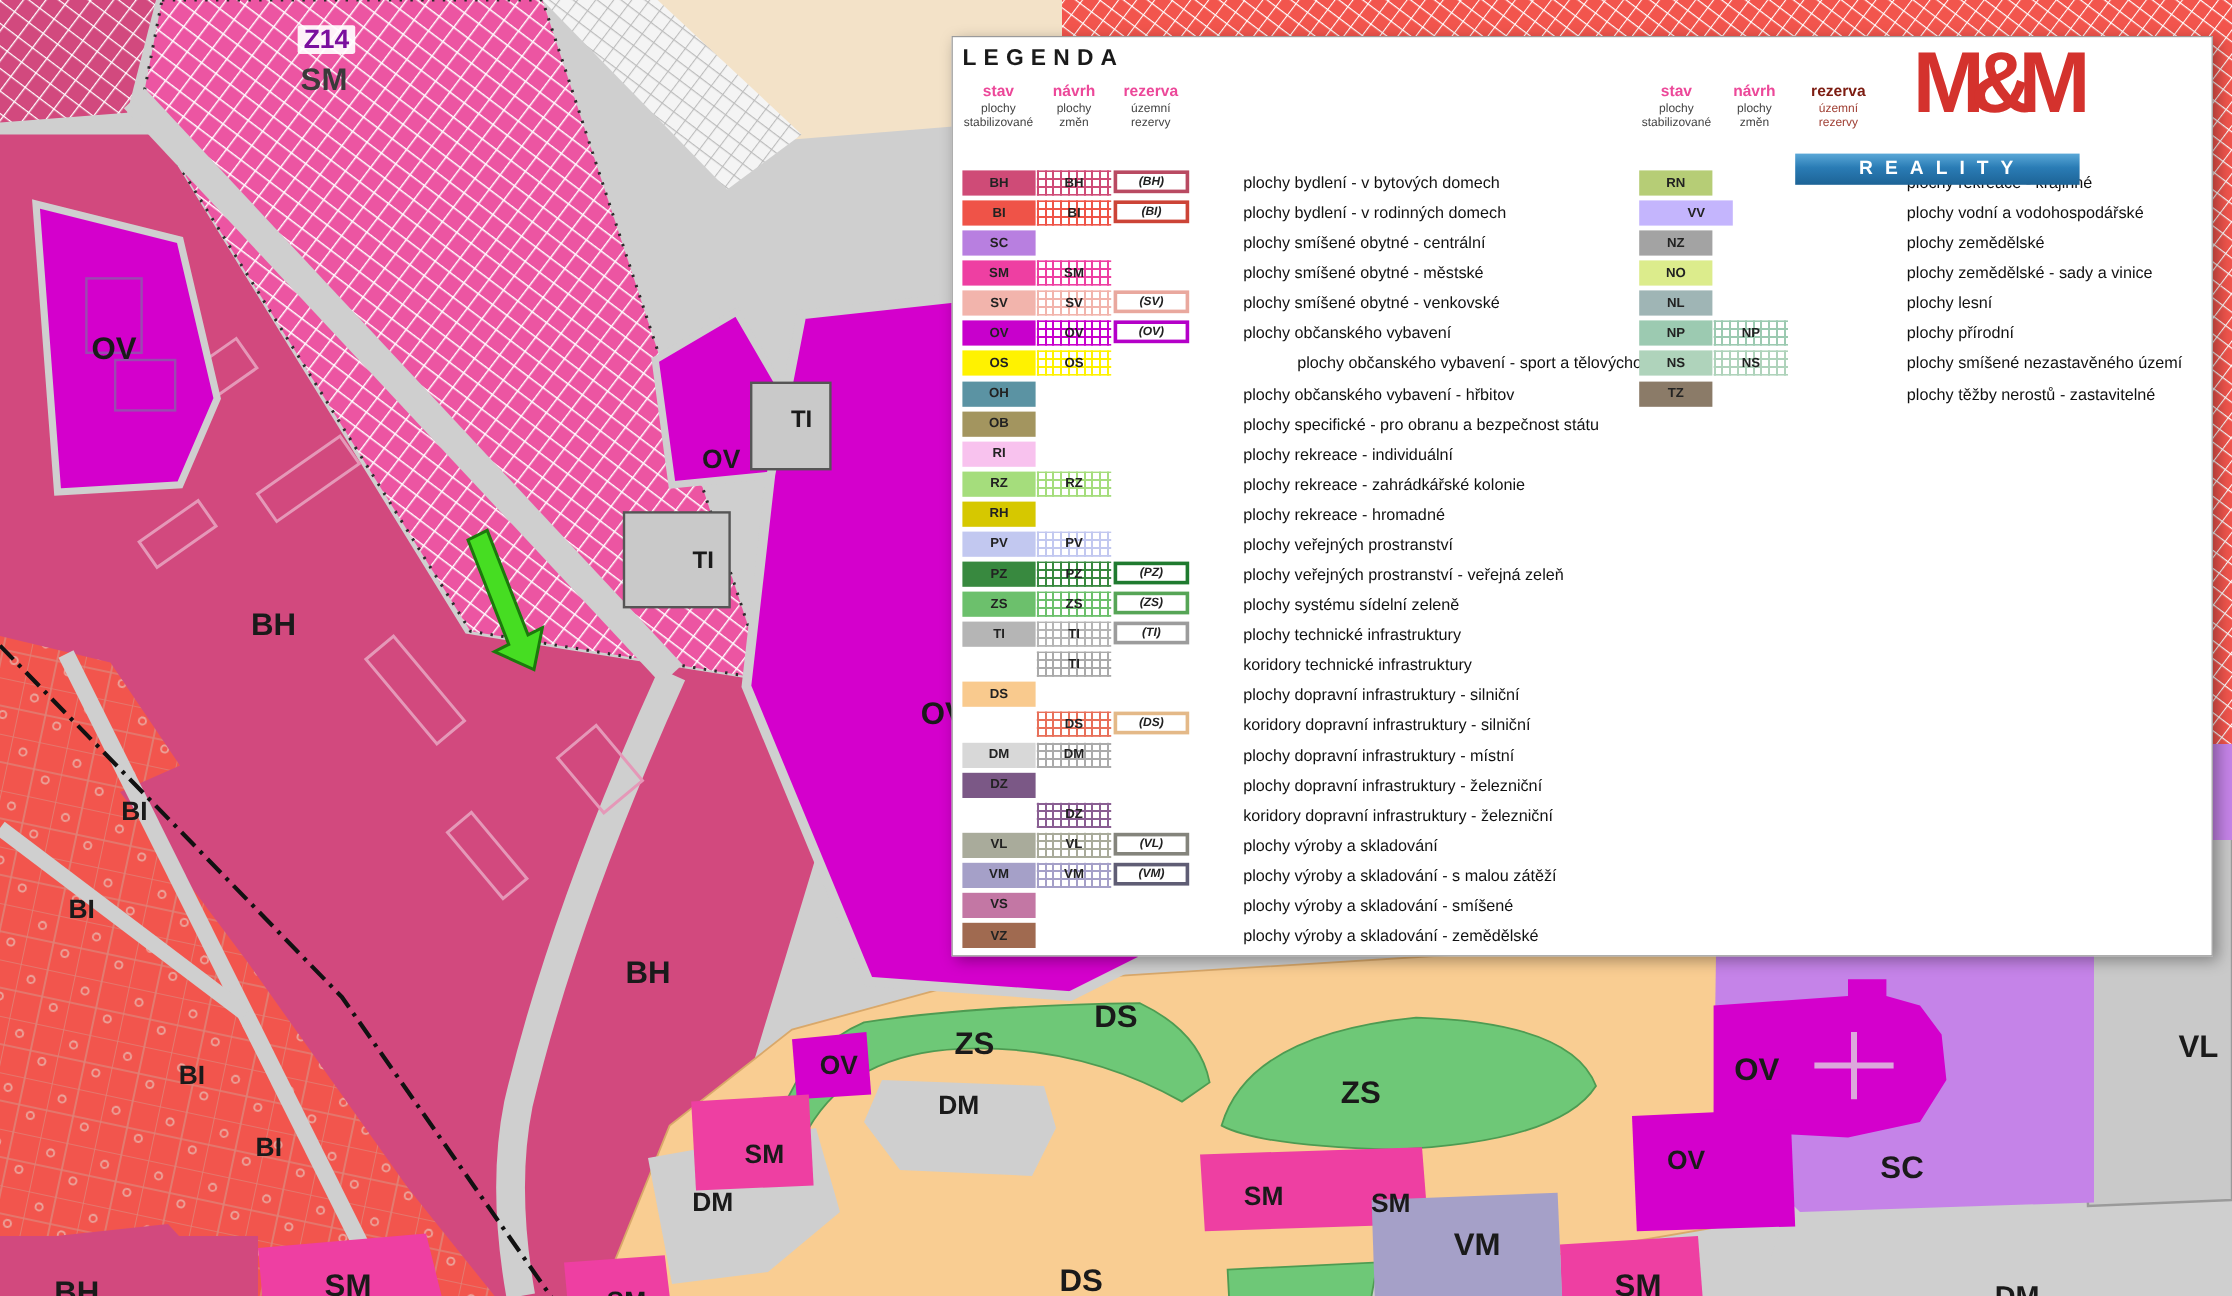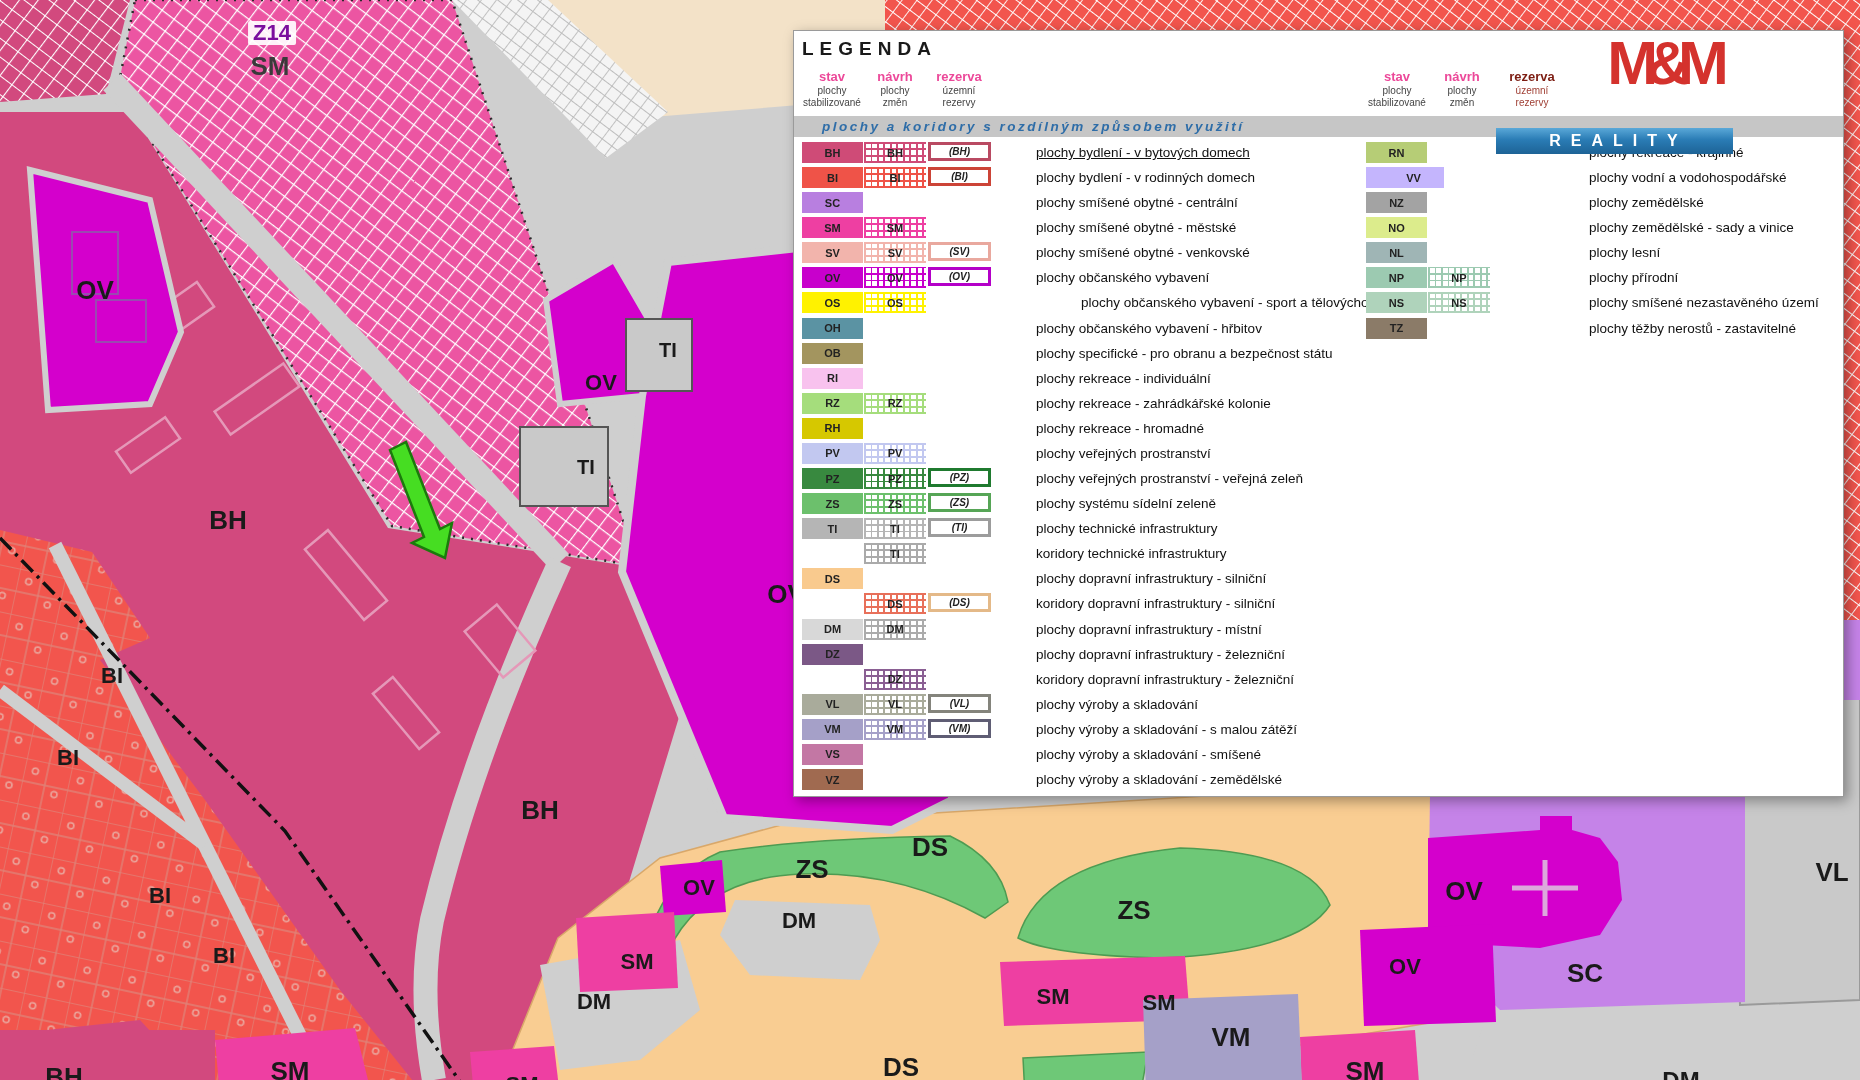--- a/index.html
+++ b/index.html
@@ -36,7 +36,7 @@
   .lg-lab{position:absolute;top:4px;font-size:13.5px;color:#111;}
   
   .logo-mm{position:absolute;left:694px;top:2px;width:348px;text-align:center;z-index:5;
-           font-size:61px;font-weight:800;letter-spacing:-12px;color:#d4322d;line-height:1.0;}
+           font-size:72px;font-weight:800;letter-spacing:-12px;color:#d4322d;line-height:1.0;}
   .logo-bar{position:absolute;left:702px;top:97px;width:237px;height:26px;z-index:6;
             background:linear-gradient(180deg,#5aa8d8 0%,#2a7cb5 45%,#1d6396 100%);
             display:flex;align-items:center;justify-content:center;}

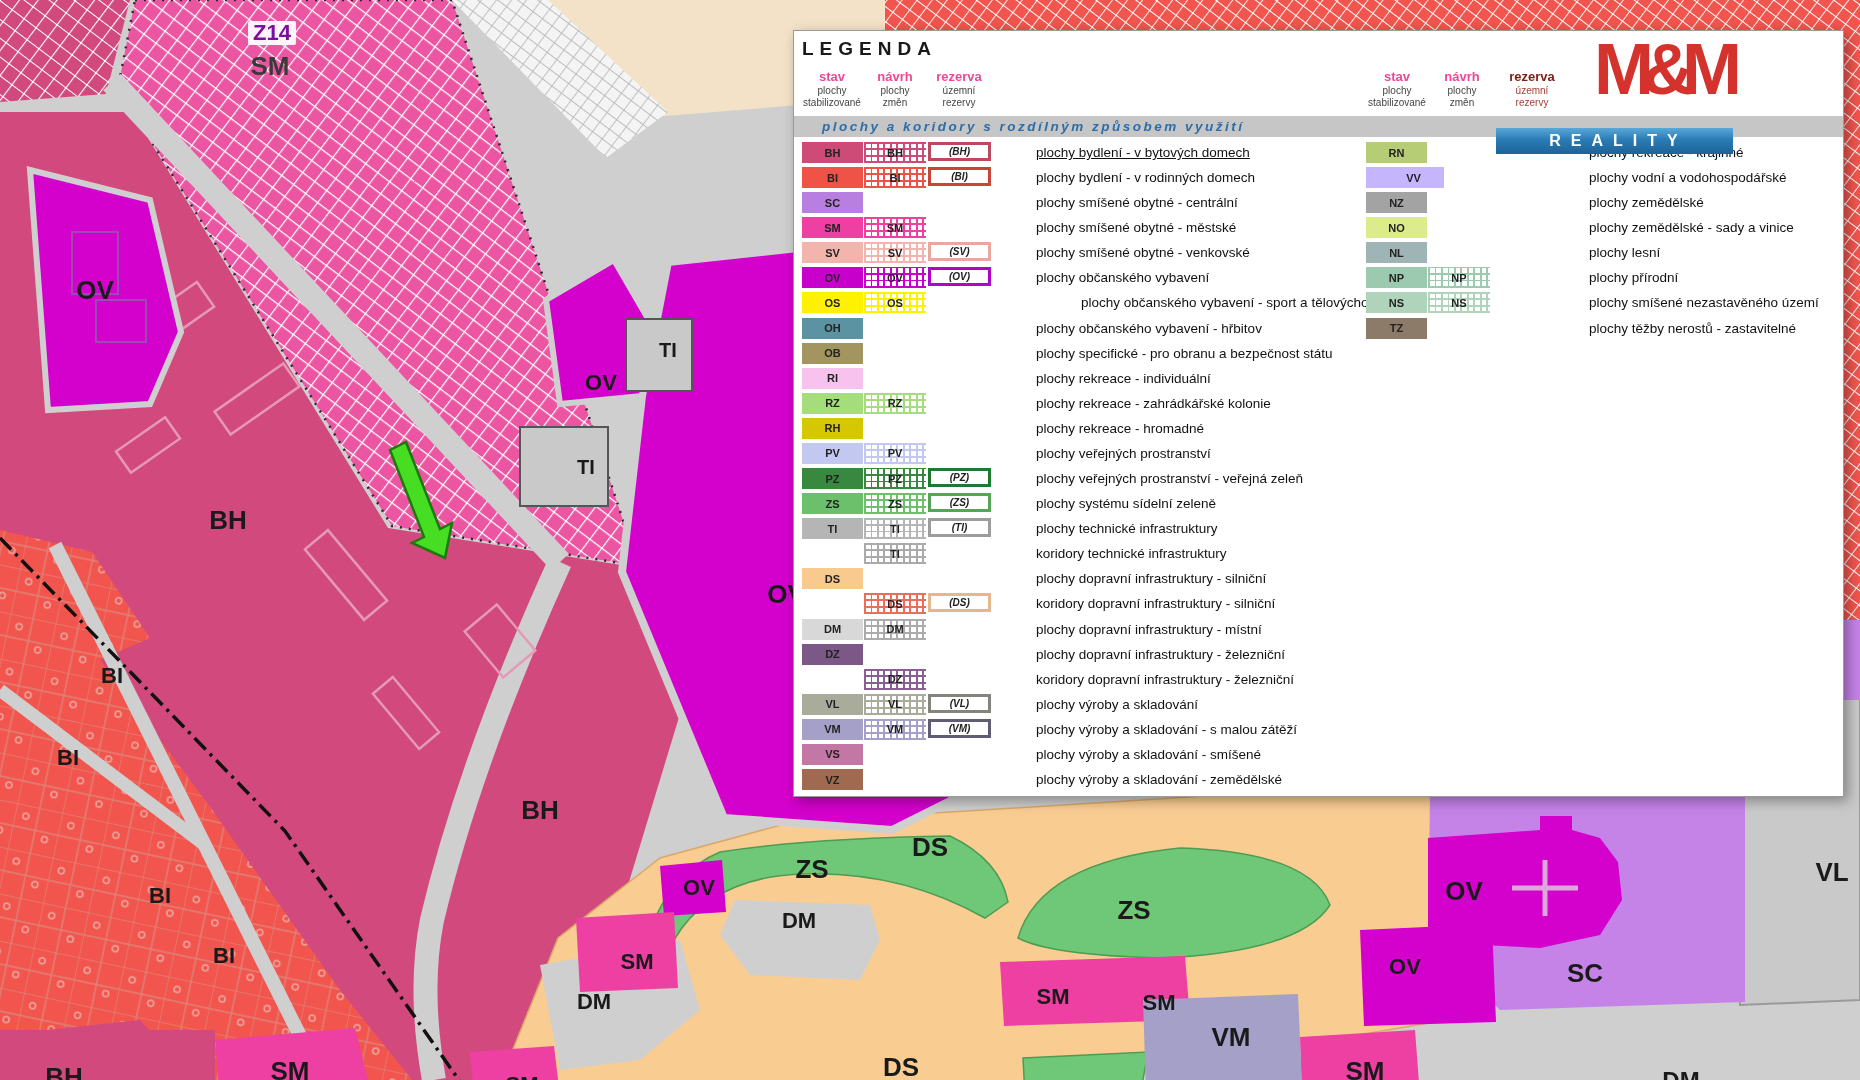--- a/index.html
+++ b/index.html
@@ -213,9 +213,6 @@
       <span>změn</span>
     </div>
 
-    <div class="band">
-      <div>plochy a koridory s rozdílným způsobem využití</div>
-    </div>
 
     <div class="lg-rows" id="legend-left" style="left:8px;width:570px">
         <div class="lg-row" style="top: 110px;">

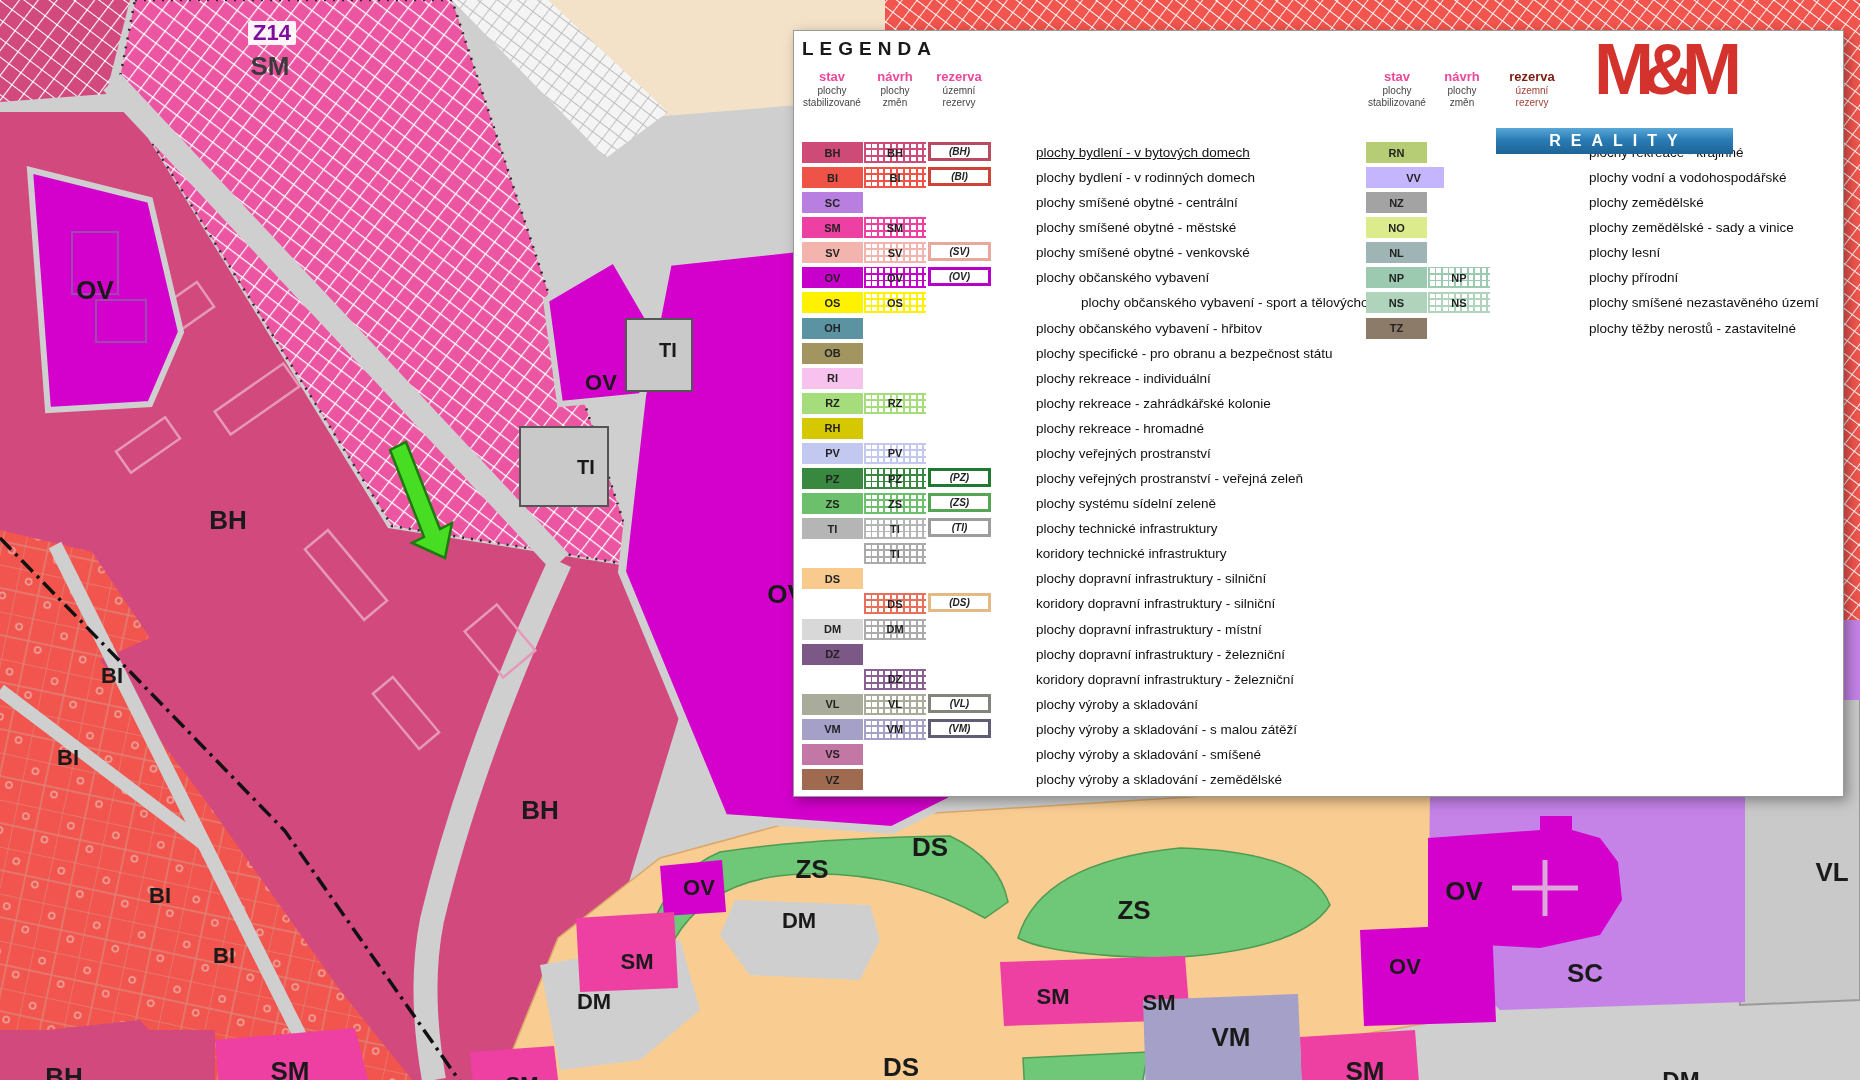--- a/index.html
+++ b/index.html
@@ -219,7 +219,7 @@
           <div class="sw" style="left: 0px; background: rgb(207, 75, 119);">BH</div>
           <div class="sw hatch" style="left: 62px; --hc: #cf4b77;">BH</div>
           <div class="rez" style="left: 126px; border-color: rgb(185, 74, 98);">(BH)</div>
-          <div class="lg-lab" style="left: 234px; text-decoration: underline;">plochy bydlení - v bytových domech</div>
+          <div class="lg-lab" style="left: 234px;">plochy bydlení - v bytových domech</div>
         </div>
         <div class="lg-row" style="top: 135.08px;">
           <div class="sw" style="left: 0px; background: rgb(239, 83, 72);">BI</div>

